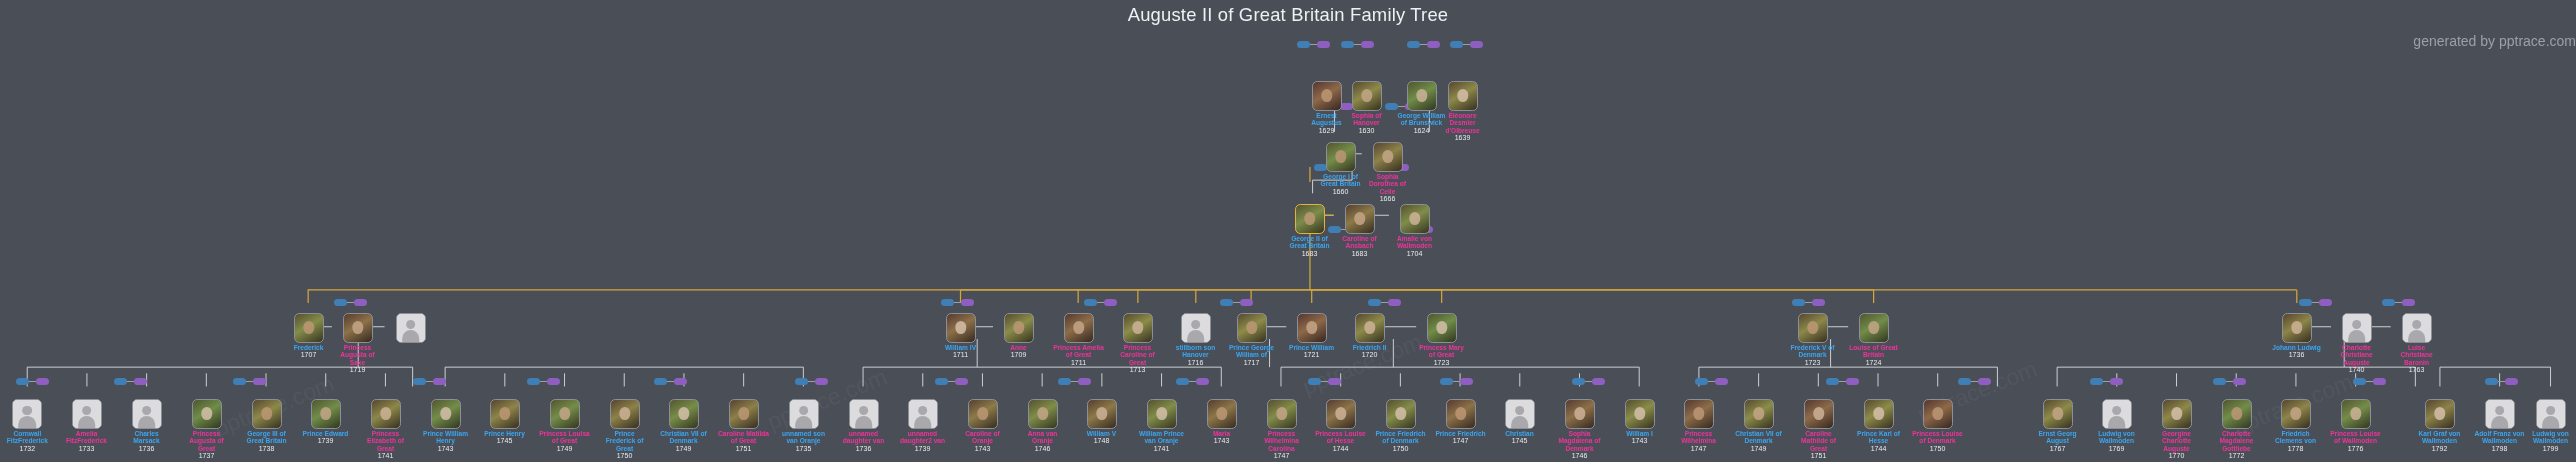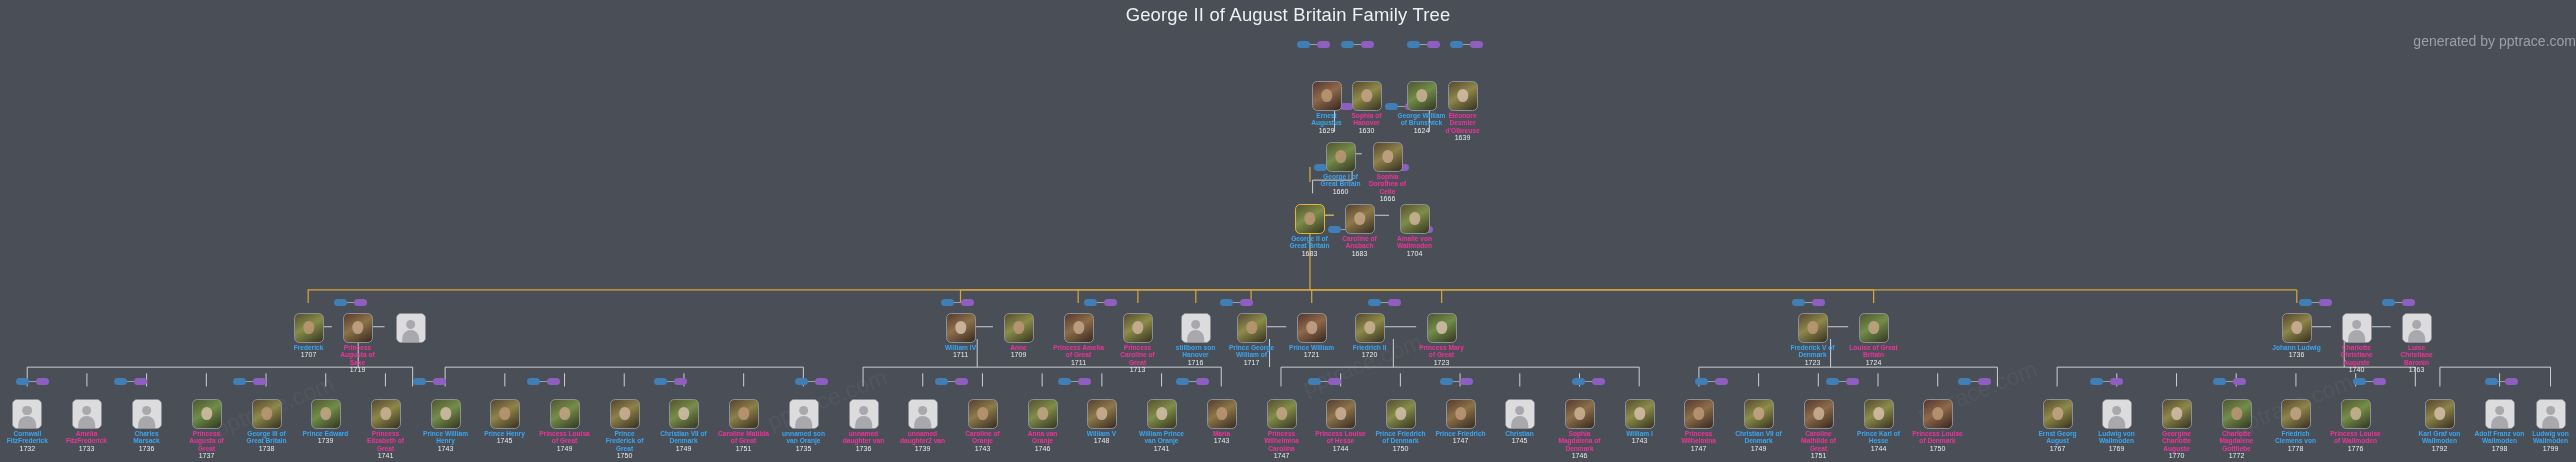--- a/index.html
+++ b/index.html
@@ -118,7 +118,7 @@
 <div id="stage">
 
   <div id="header">
-    <div id="title">George II of August Britain Family Tree</div>
+    <div id="title">Auguste II of Great Britain Family Tree</div>
     <div id="subtitle">generated by pptrace.com</div>
   </div>
 

